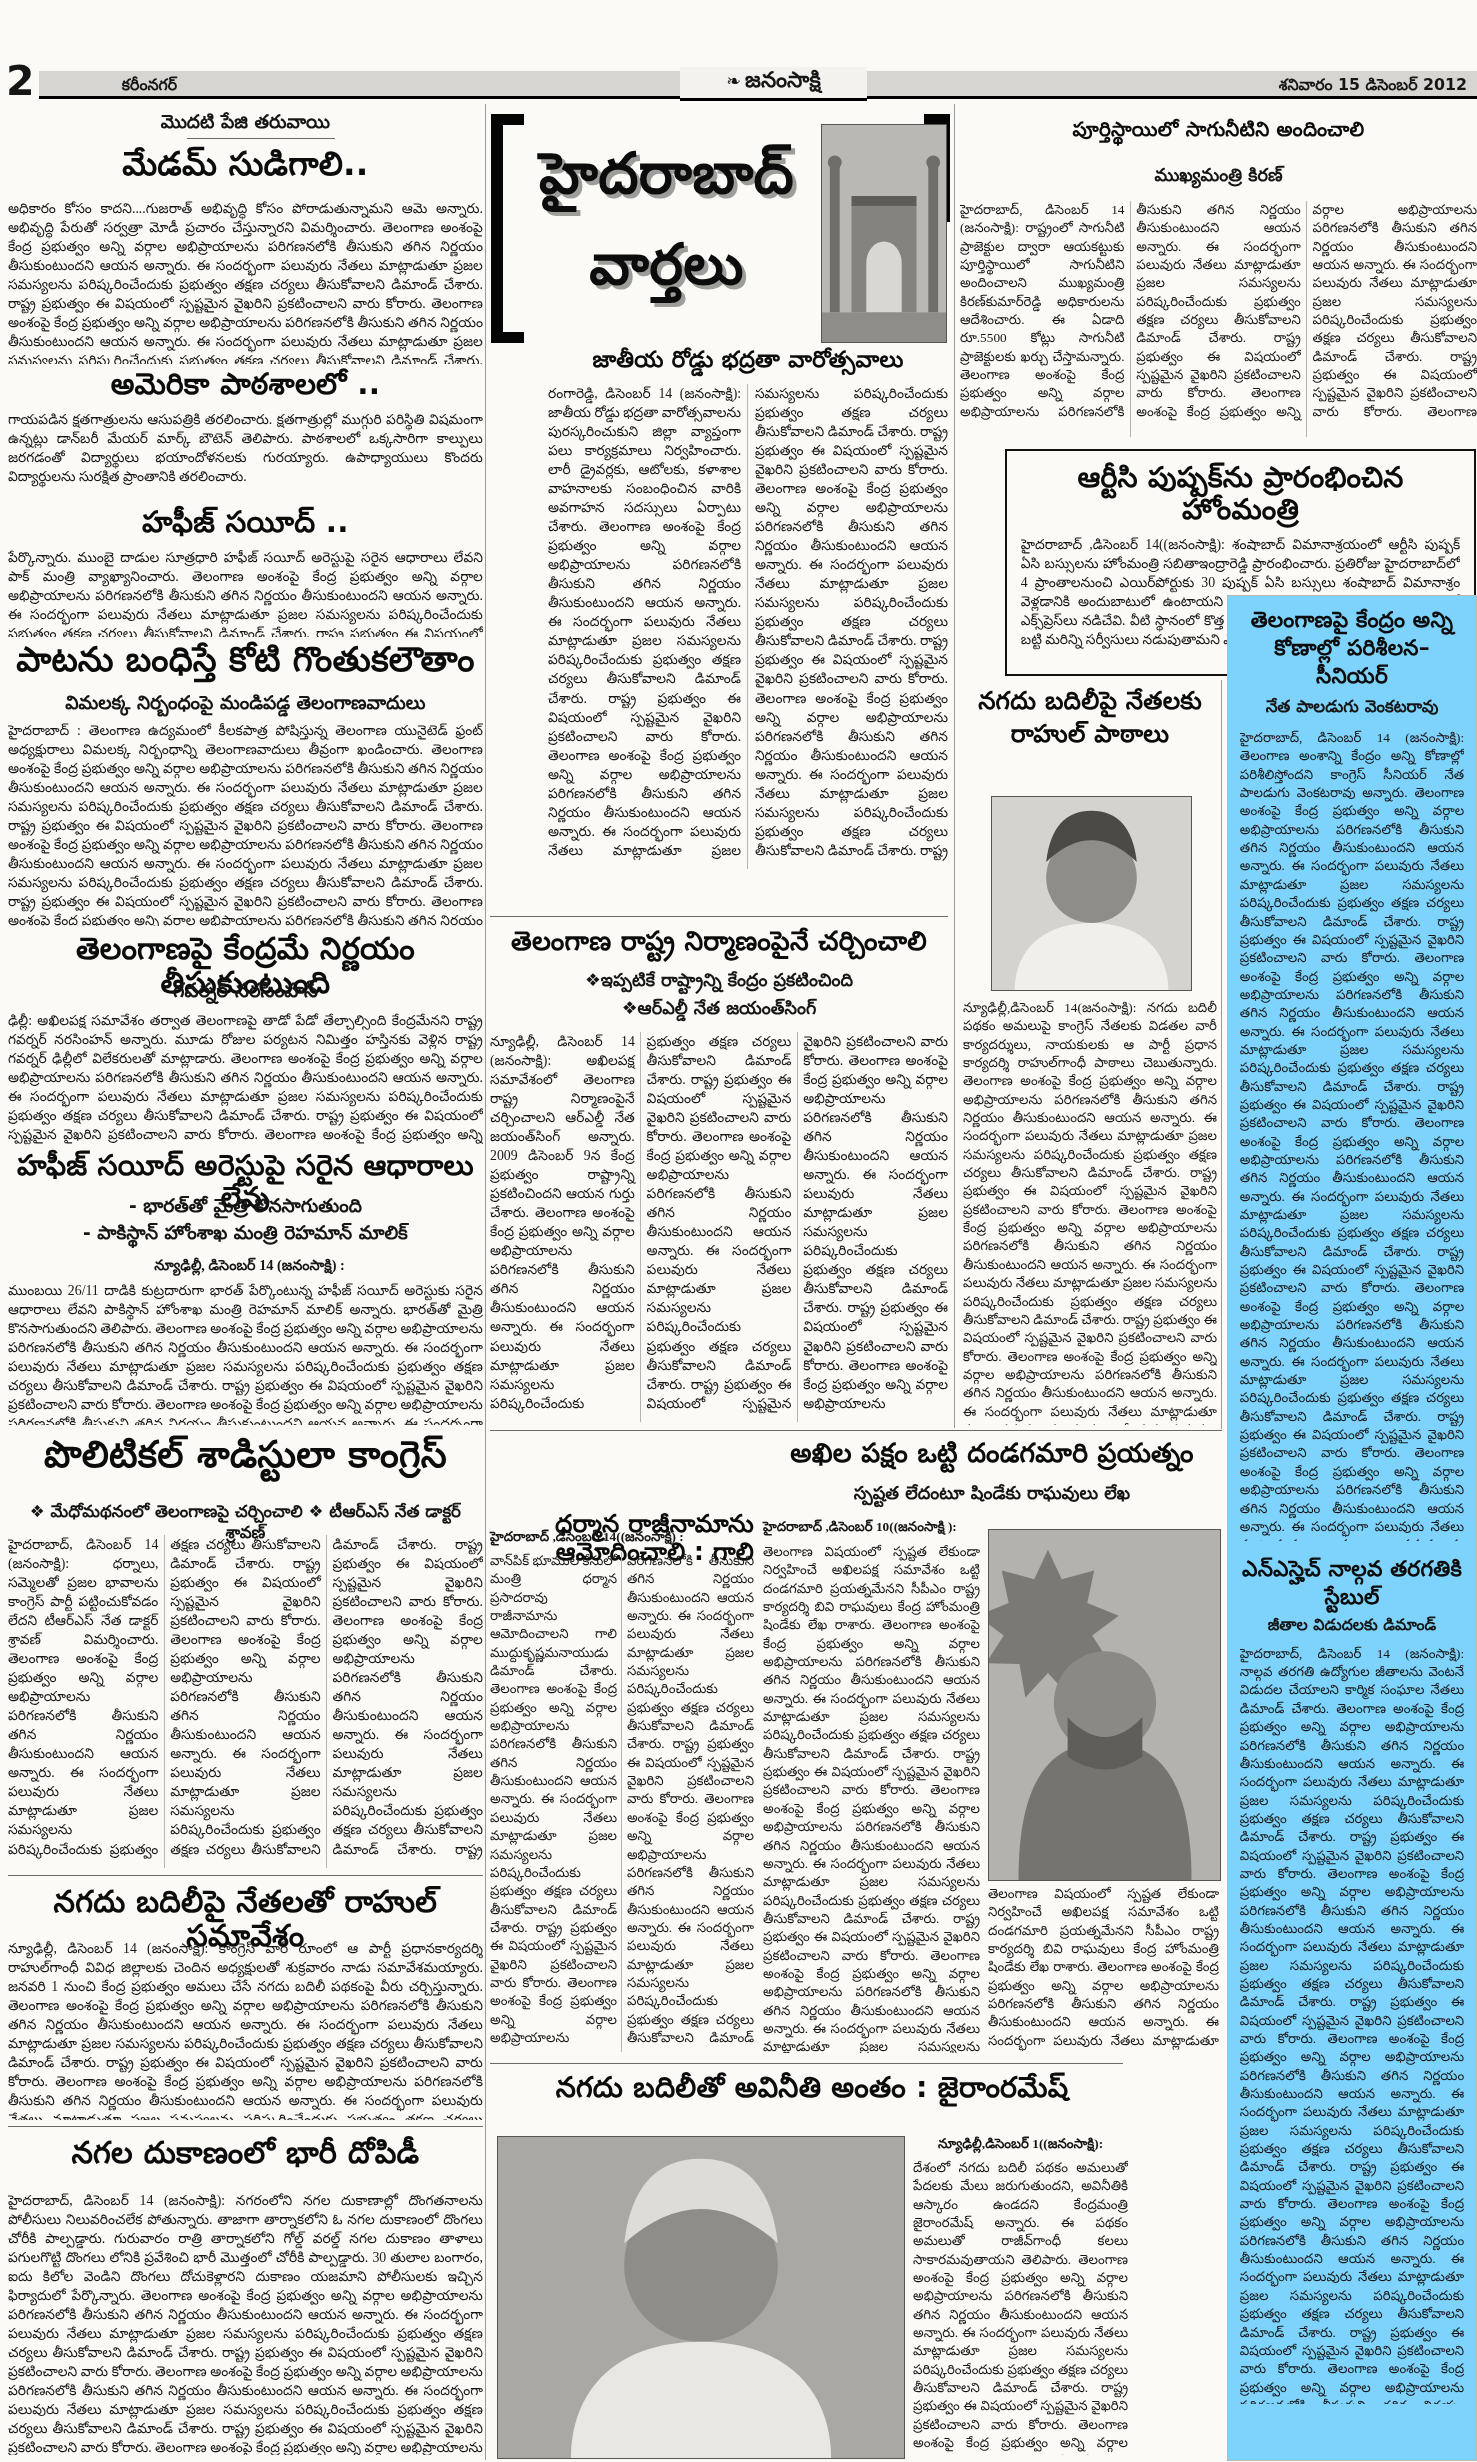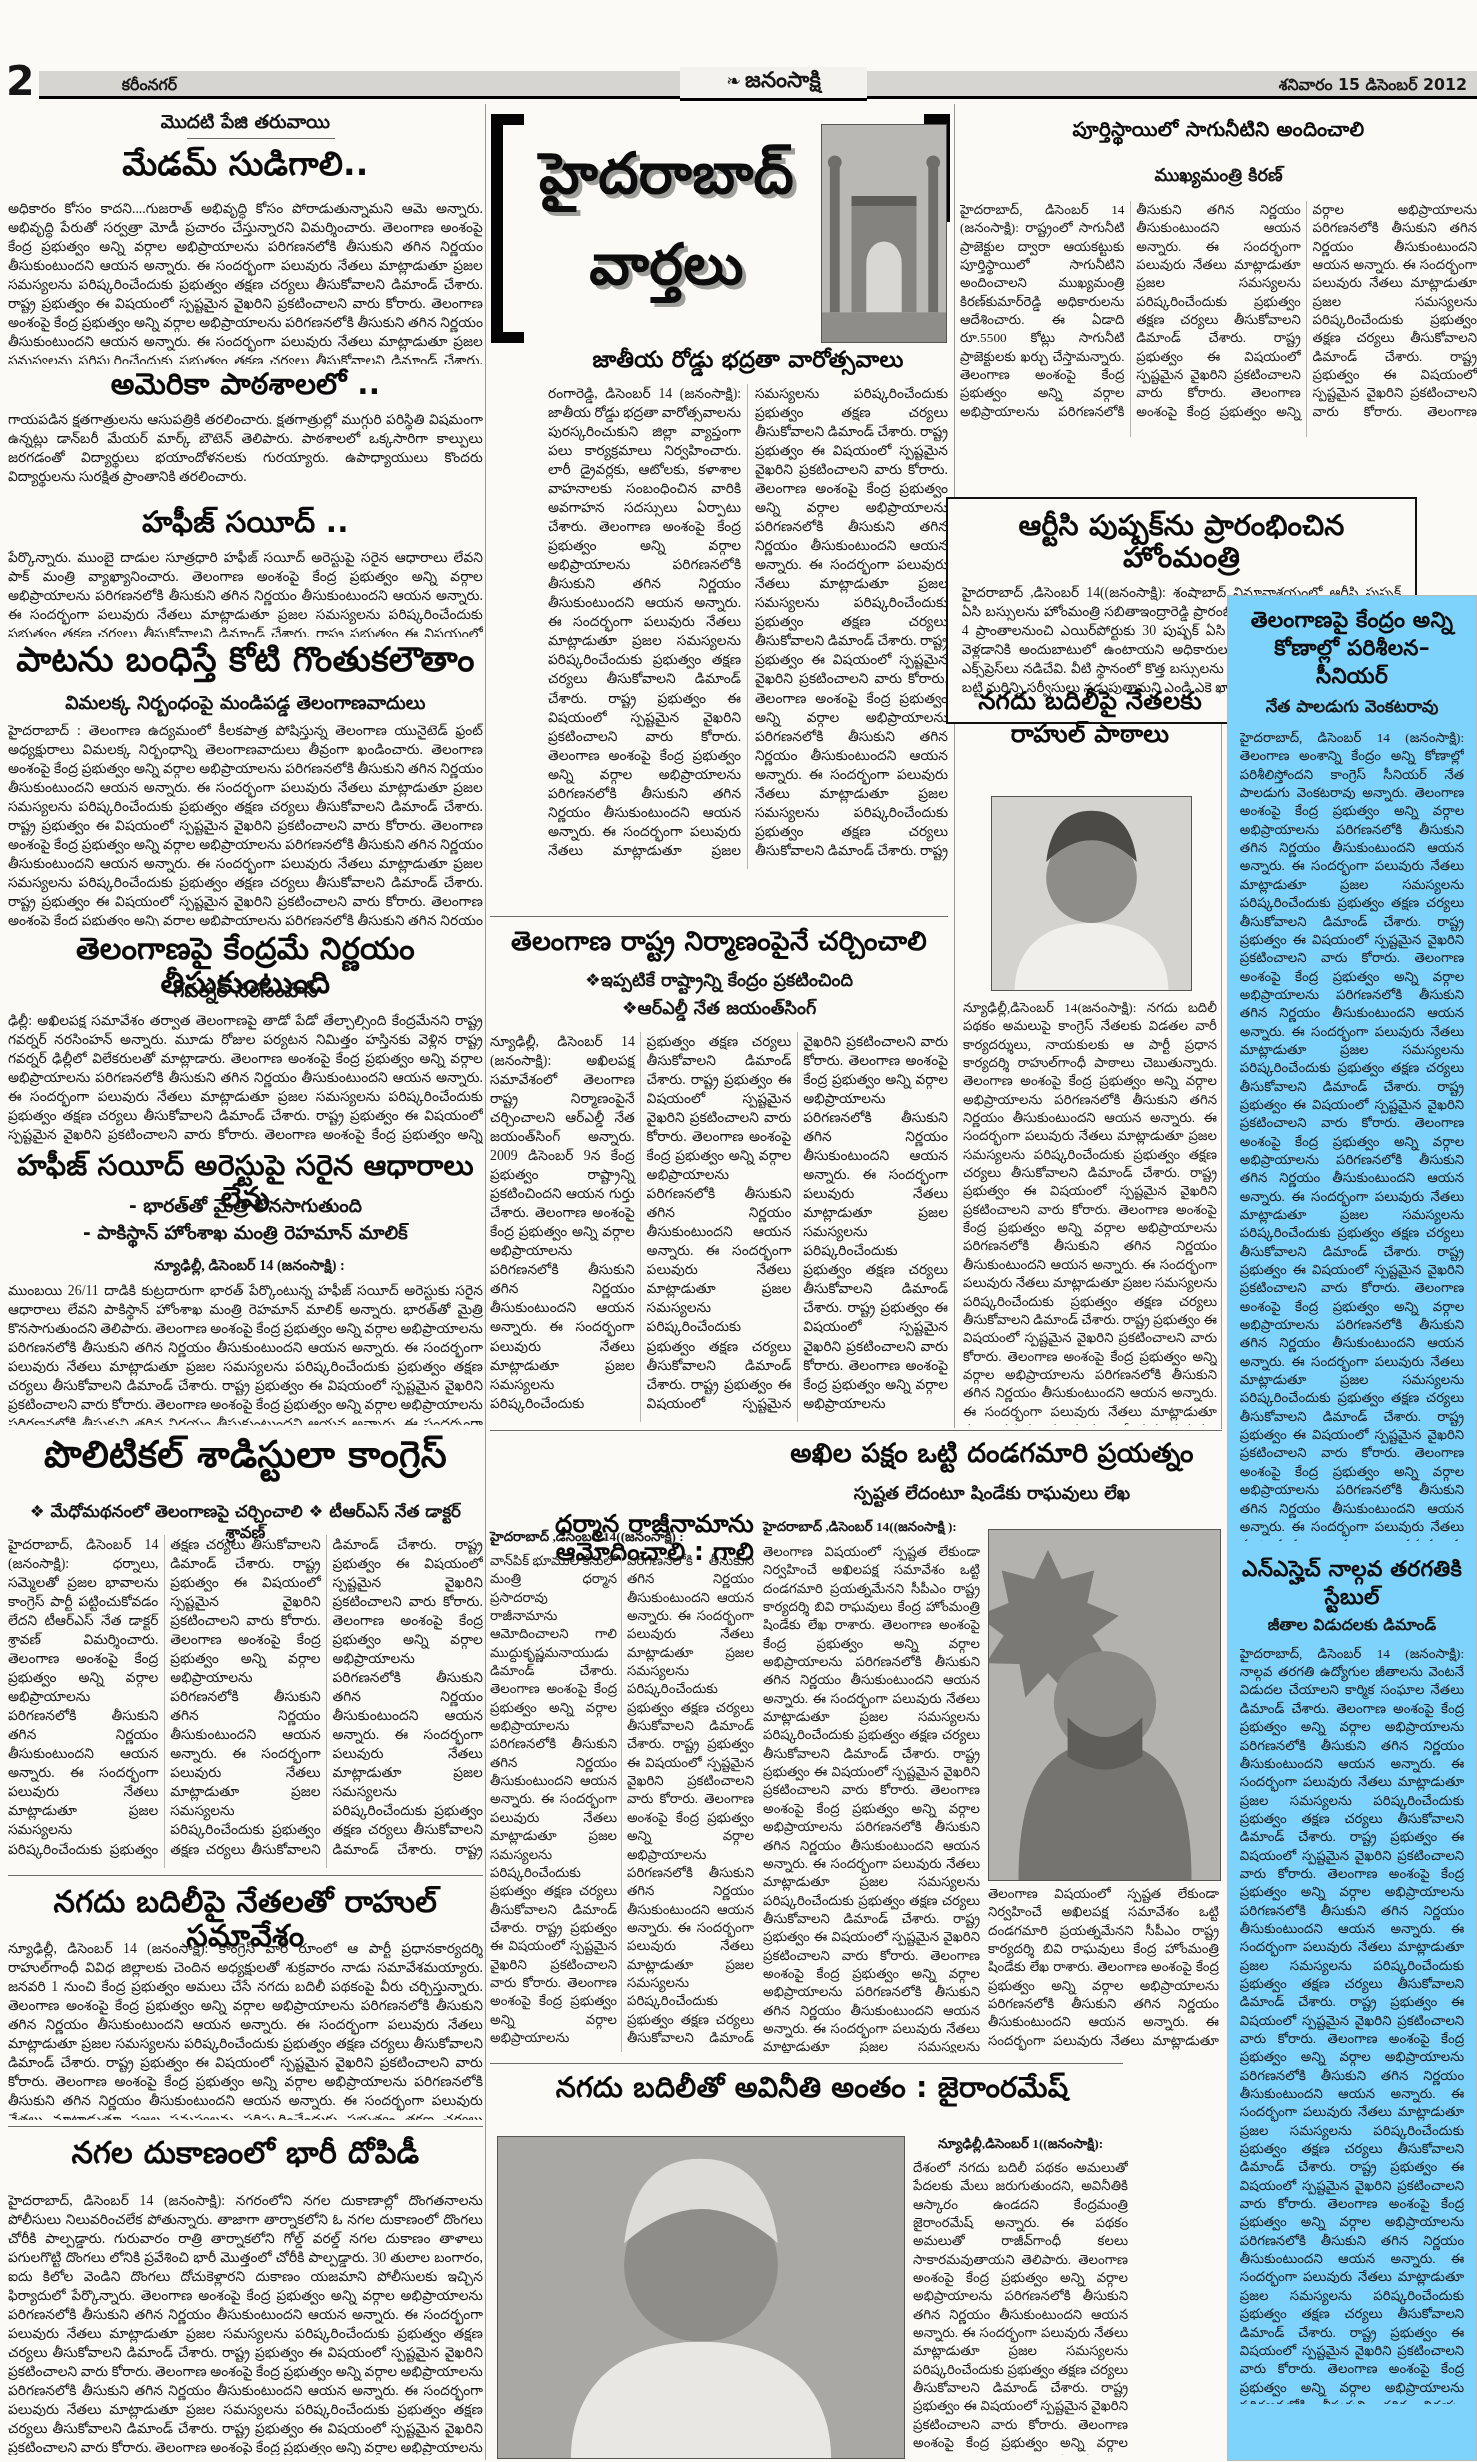--- a/index.html
+++ b/index.html
@@ -145,7 +145,7 @@
   <div class="abs sub" style="left:960px;top:164px;width:517px;font-size:17.7px;">ముఖ్యమంత్రి కిరణ్</div>
   <div class="abs body-txt" style="left:960px;top:201px;width:517px;height:236px;column-count:3;column-gap:11.8px;column-rule:1px solid #b5b4b0;font-size:13.3px;">హైదరాబాద్, డిసెంబర్ 14 (జనంసాక్షి): రాష్ట్రంలో సాగునీటి ప్రాజెక్టుల ద్వారా ఆయకట్టుకు పూర్తిస్థాయిలో సాగునీటిని అందించాలని ముఖ్యమంత్రి కిరణ్‌కుమార్‌రెడ్డి అధికారులను ఆదేశించారు. ఈ ఏడాది రూ.5500 కోట్లు సాగునీటి ప్రాజెక్టులకు ఖర్చు చేస్తామన్నారు. తెలంగాణ అంశంపై కేంద్ర ప్రభుత్వం అన్ని వర్గాల అభిప్రాయాలను పరిగణనలోకి తీసుకుని తగిన నిర్ణయం తీసుకుంటుందని ఆయన అన్నారు. ఈ సందర్భంగా పలువురు నేతలు మాట్లాడుతూ ప్రజల సమస్యలను పరిష్కరించేందుకు ప్రభుత్వం తక్షణ చర్యలు తీసుకోవాలని డిమాండ్ చేశారు. రాష్ట్ర ప్రభుత్వం ఈ విషయంలో స్పష్టమైన వైఖరిని ప్రకటించాలని వారు కోరారు. తెలంగాణ అంశంపై కేంద్ర ప్రభుత్వం అన్ని వర్గాల అభిప్రాయాలను పరిగణనలోకి తీసుకుని తగిన నిర్ణయం తీసుకుంటుందని ఆయన అన్నారు. ఈ సందర్భంగా పలువురు నేతలు మాట్లాడుతూ ప్రజల సమస్యలను పరిష్కరించేందుకు ప్రభుత్వం తక్షణ చర్యలు తీసుకోవాలని డిమాండ్ చేశారు. రాష్ట్ర ప్రభుత్వం ఈ విషయంలో స్పష్టమైన వైఖరిని ప్రకటించాలని వారు కోరారు. తెలంగాణ అంశంపై కేంద్ర ప్రభుత్వం అన్ని వర్గాల అభిప్రాయాలను పరిగణనలోకి తీసుకుని తగిన నిర్ణయం తీసుకుంటుందని ఆయన అన్నారు. ఈ సందర్భంగా పలువురు నేతలు మాట్లాడుతూ ప్రజల సమస్యలను పరిష్కరించేందుకు ప్రభుత్వం తక్షణ చర్యలు తీసుకోవాలని డిమాండ్ చేశారు. రాష్ట్ర ప్రభుత్వం ఈ విషయంలో స్పష్టమైన వైఖరిని ప్రకటించాలని వారు కోరారు. తెలంగాణ అంశంపై కేంద్ర ప్రభుత్వం అన్ని వర్గాల అభిప్రాయాలను పరిగణనలోకి తీసుకుని తగిన నిర్ణయం తీసుకుంటుందని ఆయన అన్నారు. ఈ సందర్భంగా పలువురు నేతలు మాట్లాడుతూ ప్రజల సమస్యలను పరిష్కరించేందుకు ప్రభుత్వం తక్షణ చర్యలు తీసుకోవాలని డిమాండ్ చేశారు. రాష్ట్ర ప్రభుత్వం ఈ విషయంలో స్పష్టమైన వైఖరిని ప్రకటించాలని వారు కోరారు. తెలంగాణ అంశంపై కేంద్ర ప్రభుత్వం అన్ని వర్గాల అభిప్రాయాలను పరిగణనలోకి తీసుకుని తగిన నిర్ణయం తీసుకుంటుందని ఆయన అన్నారు. ఈ సందర్భంగా పలువురు నేతలు మాట్లాడుతూ ప్రజల సమస్యలను పరిష్కరించేందుకు ప్రభుత్వం తక్షణ చర్యలు తీసుకోవాలని డిమాండ్ చేశారు. రాష్ట్ర ప్రభుత్వం ఈ విషయంలో స్పష్టమైన వైఖరిని ప్రకటించాలని వారు కోరారు.</div>
 
-  <div class="abs boxed" style="left:946px;top:449px;width:471px;height:227px;padding:9.9px 13.8px;margin-top:48px;">
+  <div class="abs boxed" style="left:1005px;top:449px;width:471px;height:227px;padding:9.9px 13.8px;">
     <div class="hl" style="font-size:28.6px;">ఆర్టీసి పుష్పక్‌ను ప్రారంభించిన హోంమంత్రి</div>
     <div class="body-txt" style="margin-top:9.9px;height:148px;">హైదరాబాద్ ,డిసెంబర్ 14((జనంసాక్షి): శంషాబాద్ విమానాశ్రయంలో ఆర్టీసి పుష్పక్ ఏసి బస్సులను హోంమంత్రి సబితాఇంద్రారెడ్డి ప్రారంభించారు. ప్రతిరోజు హైదరాబాద్‌లో 4 ప్రాంతాలనుంచి ఎయిర్‌పోర్టుకు 30 పుష్పక్ ఏసి బస్సులు శంషాబాద్ విమానాశ్రం వెళ్లడానికి అందుబాటులో ఉంటాయని అధికారులు తెలిపారు. ఇప్పటి వరకు ఎరో ఎక్స్‌ప్రెస్‌లు నడిచేవి. వీటి స్థానంలో కొత్త బస్సులను ఆర్టీసీ ప్రారంభించింది. అవసరాన్ని బట్టి మరిన్ని సర్వీసులు నడుపుతామని ఎండి ఎకె ఖాన్ తెలిపారు.</div>
   </div>

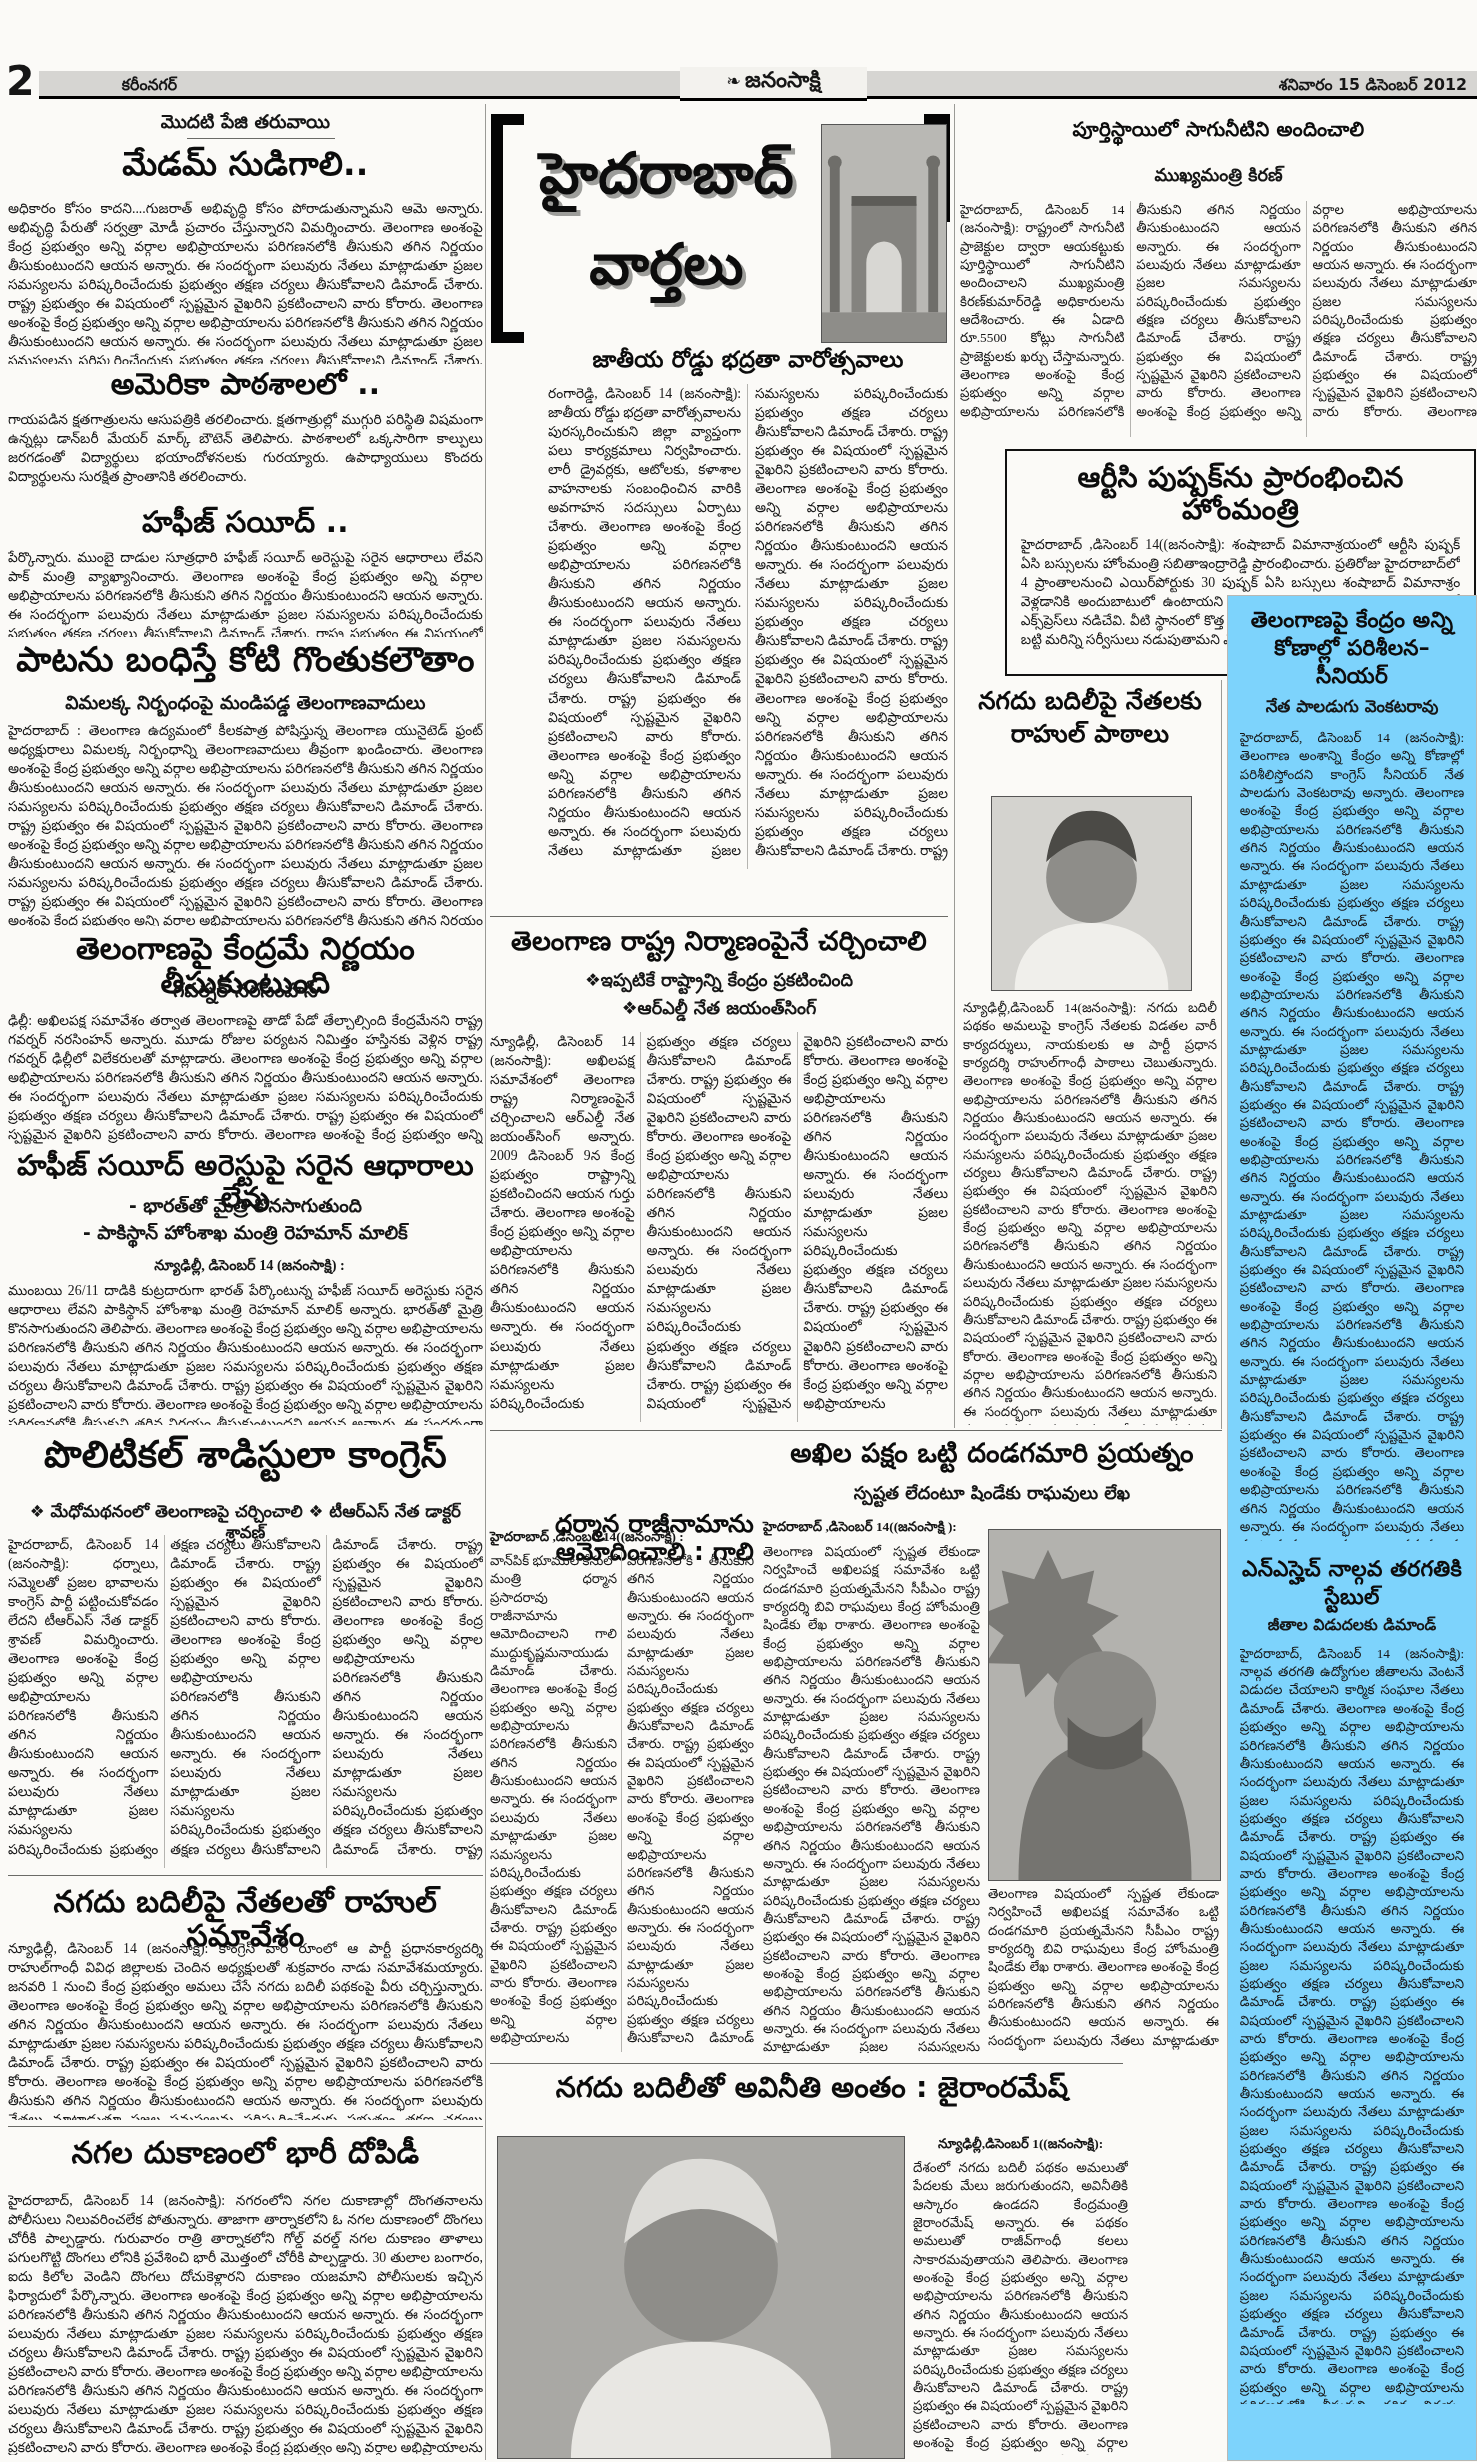--- a/index.html
+++ b/index.html
@@ -115,7 +115,7 @@
 
   <div class="abs hl" style="left:763px;top:1438px;width:458px;font-size:26.6px;">అఖిల పక్షం ఒట్టి దండగమారి ప్రయత్నం</div>
   <div class="abs sub" style="left:763px;top:1482px;width:458px;font-size:17.7px;">స్పష్టత లేదంటూ షిండేకు రాఘవులు లేఖ</div>
-  <div class="abs dateline" style="left:763px;top:1519px;width:217px;text-align:left;font-size:13.3px;">హైదరాబాద్ ,డిసెంబర్ 14((జనంసాక్షి ):</div>
+  <div class="abs dateline" style="left:763px;top:1519px;width:217px;text-align:left;font-size:13.3px;">హైదరాబాద్ ,డిసెంబర్ 10((జనంసాక్షి ):</div>
   <div class="abs body-txt" style="left:763px;top:1543px;width:217px;height:510px;font-size:13.3px;">తెలంగాణ విషయంలో స్పష్టత లేకుండా నిర్వహించే అఖిలపక్ష సమావేశం ఒట్టి దండగమారి ప్రయత్నమేనని సీపీఎం రాష్ట్ర కార్యదర్శి బివి రాఘవులు కేంద్ర హోంమంత్రి షిండేకు లేఖ రాశారు. తెలంగాణ అంశంపై కేంద్ర ప్రభుత్వం అన్ని వర్గాల అభిప్రాయాలను పరిగణనలోకి తీసుకుని తగిన నిర్ణయం తీసుకుంటుందని ఆయన అన్నారు. ఈ సందర్భంగా పలువురు నేతలు మాట్లాడుతూ ప్రజల సమస్యలను పరిష్కరించేందుకు ప్రభుత్వం తక్షణ చర్యలు తీసుకోవాలని డిమాండ్ చేశారు. రాష్ట్ర ప్రభుత్వం ఈ విషయంలో స్పష్టమైన వైఖరిని ప్రకటించాలని వారు కోరారు. తెలంగాణ అంశంపై కేంద్ర ప్రభుత్వం అన్ని వర్గాల అభిప్రాయాలను పరిగణనలోకి తీసుకుని తగిన నిర్ణయం తీసుకుంటుందని ఆయన అన్నారు. ఈ సందర్భంగా పలువురు నేతలు మాట్లాడుతూ ప్రజల సమస్యలను పరిష్కరించేందుకు ప్రభుత్వం తక్షణ చర్యలు తీసుకోవాలని డిమాండ్ చేశారు. రాష్ట్ర ప్రభుత్వం ఈ విషయంలో స్పష్టమైన వైఖరిని ప్రకటించాలని వారు కోరారు. తెలంగాణ అంశంపై కేంద్ర ప్రభుత్వం అన్ని వర్గాల అభిప్రాయాలను పరిగణనలోకి తీసుకుని తగిన నిర్ణయం తీసుకుంటుందని ఆయన అన్నారు. ఈ సందర్భంగా పలువురు నేతలు మాట్లాడుతూ ప్రజల సమస్యలను పరిష్కరించేందుకు ప్రభుత్వం తక్షణ చర్యలు తీసుకోవాలని డిమాండ్ చేశారు. రాష్ట్ర ప్రభుత్వం ఈ విషయంలో స్పష్టమైన వైఖరిని ప్రకటించాలని వారు కోరారు. తెలంగాణ అంశంపై కేంద్ర ప్రభుత్వం అన్ని వర్గాల అభిప్రాయాలను పరిగణనలోకి తీసుకుని తగిన నిర్ణయం తీసుకుంటుందని ఆయన అన్నారు. ఈ సందర్భంగా పలువురు నేతలు మాట్లాడుతూ ప్రజల సమస్యలను పరిష్కరించేందుకు ప్రభుత్వం తక్షణ చర్యలు తీసుకోవాలని డిమాండ్ చేశారు. రాష్ట్ర ప్రభుత్వం ఈ విషయంలో స్పష్టమైన వైఖరిని ప్రకటించాలని వారు కోరారు. తెలంగాణ అంశంపై కేంద్ర ప్రభుత్వం అన్ని వర్గాల అభిప్రాయాలను పరిగణనలోకి తీసుకుని తగిన నిర్ణయం తీసుకుంటుందని ఆయన అన్నారు. ఈ సందర్భంగా పలువురు నేతలు మాట్లాడుతూ ప్రజల సమస్యలను పరిష్కరించేందుకు ప్రభుత్వం తక్షణ చర్యలు తీసుకోవాలని డిమాండ్ చేశారు. రాష్ట్ర ప్రభుత్వం ఈ విషయంలో స్పష్టమైన వైఖరిని ప్రకటించాలని వారు కోరారు.</div>
   <div class="photo" style="left:988px;top:1529px;width:231px;height:350px;">
     <svg viewBox="0 0 235 355" preserveAspectRatio="none">

